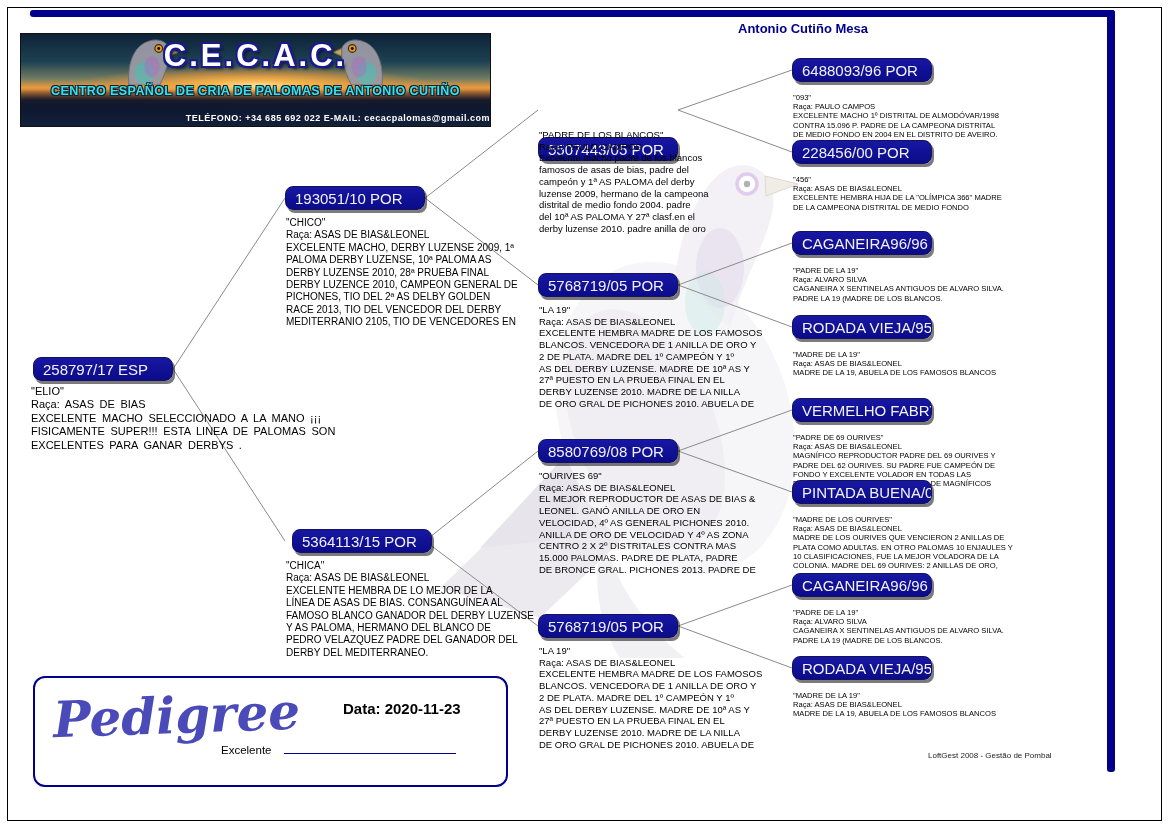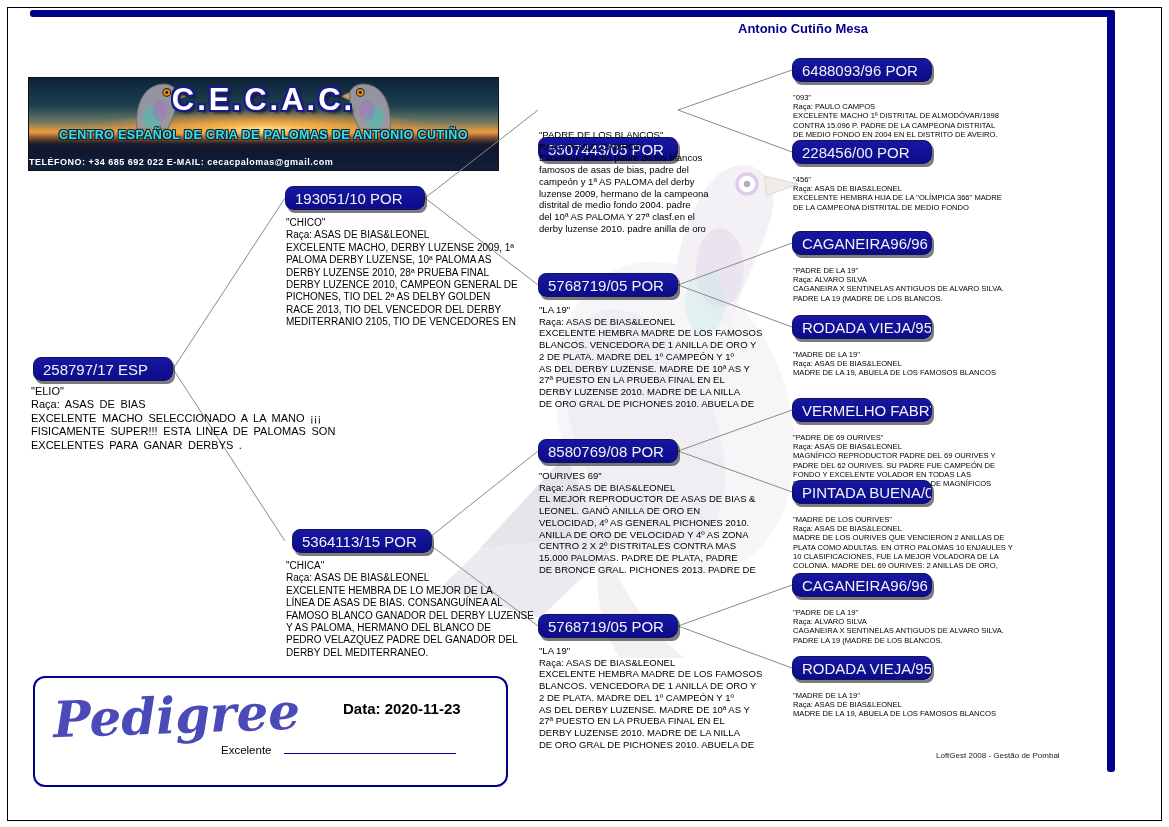--- a/index.html
+++ b/index.html
@@ -11,11 +11,11 @@
   .owner{position:absolute;left:738px;top:21px;font-size:13px;font-weight:bold;color:#00008B;}
 
   
-  .logo{position:absolute;left:28px;top:33px;width:469px;height:92px;border:1px solid #111;
+  .logo{position:absolute;left:20px;top:33px;width:469px;height:92px;border:1px solid #111;
     background:
       linear-gradient(180deg, rgba(0,0,0,0) 0%, rgba(0,0,0,0) 60%, rgba(10,18,40,0.88) 72%, #13203a 100%),
       radial-gradient(ellipse 55% 30% at 50% 56%, #ffe09a 0%, rgba(250,180,70,0.95) 20%, rgba(235,150,55,0.6) 45%, rgba(0,0,0,0) 70%),
-      linear-gradient(180deg, #0e2238 0%, #1d4152 30%, #6e7a62 48%, #e89a3e 58%, #b06a34 68%, #1c2c44 80%, #101d33 100%); margin-top: 44px;}
+      linear-gradient(180deg, #0e2238 0%, #1d4152 30%, #6e7a62 48%, #e89a3e 58%, #b06a34 68%, #1c2c44 80%, #101d33 100%);}
   .logo-acronym{position:absolute;left:0;right:0;top:4px;text-align:center;font-size:31px;font-weight:bold;
     letter-spacing:3px;color:#ffffff;
     text-shadow:-2px -2px 0 #1a1a8c,2px -2px 0 #1a1a8c,-2px 2px 0 #1a1a8c,2px 2px 0 #1a1a8c,3px 3px 3px rgba(0,0,0,.6);}

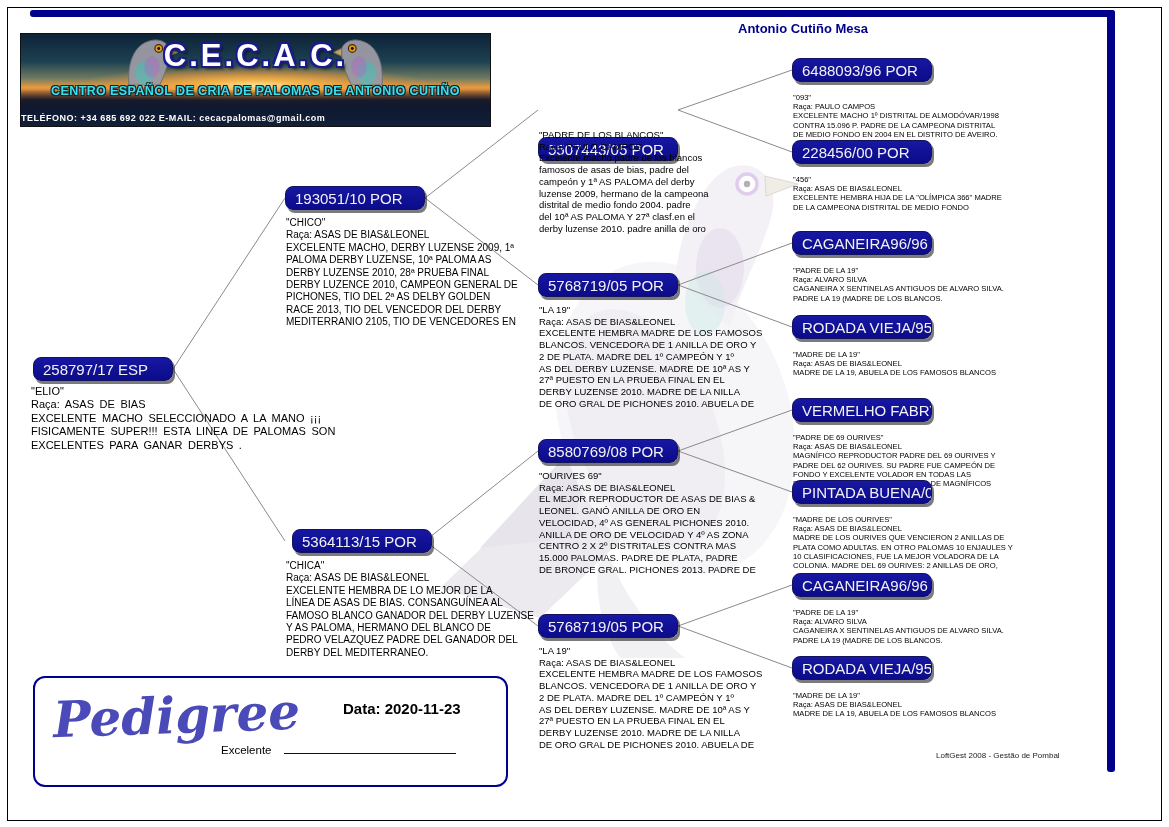--- a/index.html
+++ b/index.html
@@ -23,7 +23,7 @@
     color:#3ae0e8;letter-spacing:.4px;
     text-shadow:-1px -1px 0 #123, 1px -1px 0 #123, -1px 1px 0 #123, 1px 1px 0 #123;}
   .logo-address{position:absolute;left:0;right:0;top:67px;text-align:center;font-size:9px;font-weight:bold;color:#fff;letter-spacing:.5px;}
-  .logo-contact{position:absolute;left:0;right:0;top:79px;text-align:left;font-size:9px;font-weight:bold;color:#fff;letter-spacing:.5px;}
+  .logo-contact{position:absolute;left:0;right:0;top:79px;text-align:right;font-size:9px;font-weight:bold;color:#fff;letter-spacing:.5px;}
   .pigeon-head{position:absolute;top:1px;width:58px;height:50px;opacity:.95;}
   .pigeon-head.left{left:102px;}
   .pigeon-head.right{right:102px;transform:scaleX(-1);}

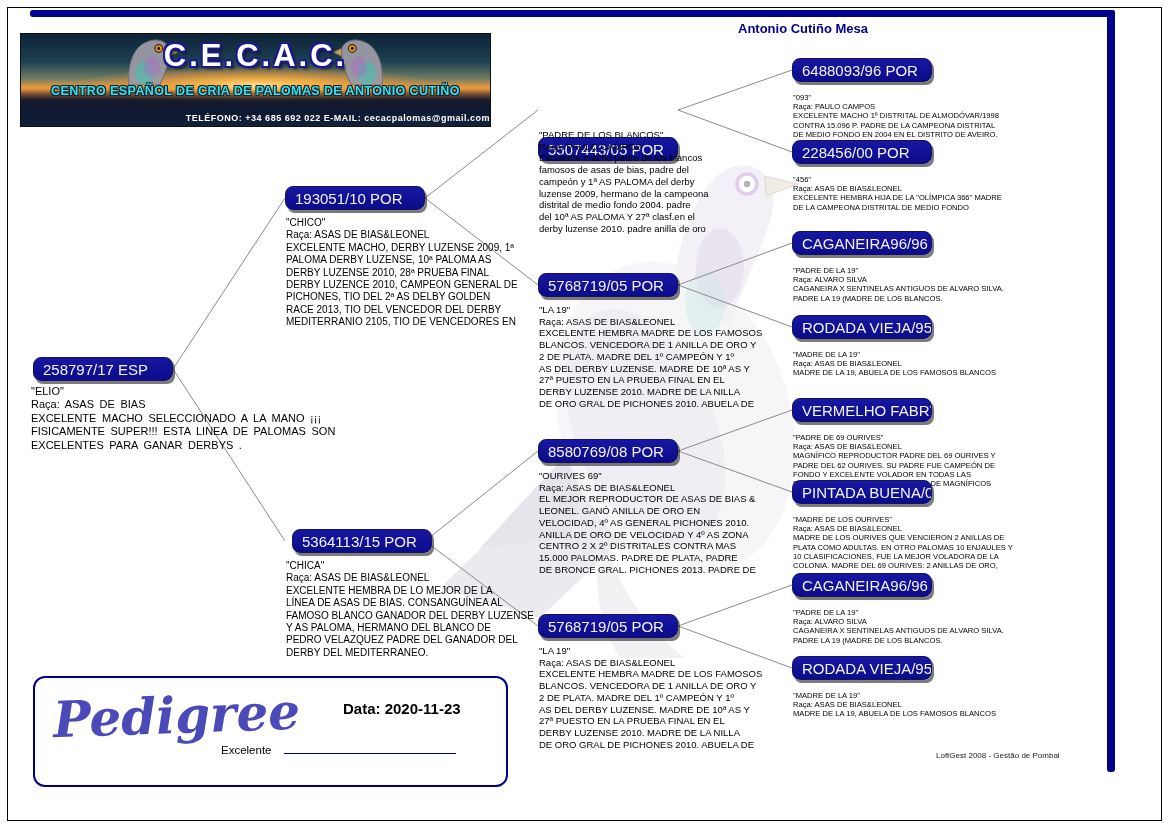--- a/index.html
+++ b/index.html
@@ -50,7 +50,7 @@
   .sig-row{position:absolute;left:186px;top:66px;font-size:11.5px;color:#000;}
   .sig-line{display:inline-block;width:172px;border-bottom:1.5px solid #00008B;margin-left:12px;vertical-align:baseline;}
 
-  .credit{position:absolute;left:928px;top:751px;font-size:8px;color:#222;margin-left:8px;}
+  .credit{position:absolute;left:928px;top:751px;font-size:8px;color:#222;}
 </style>
 </head>
 <body>

